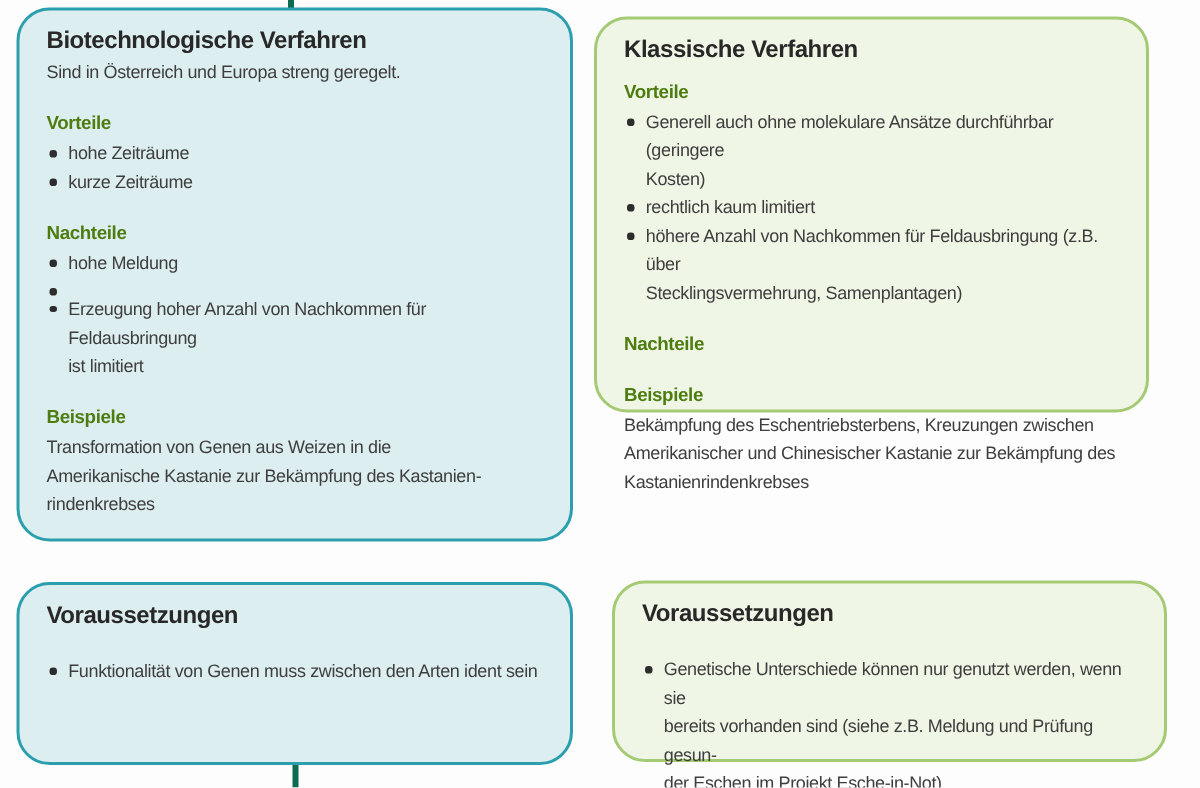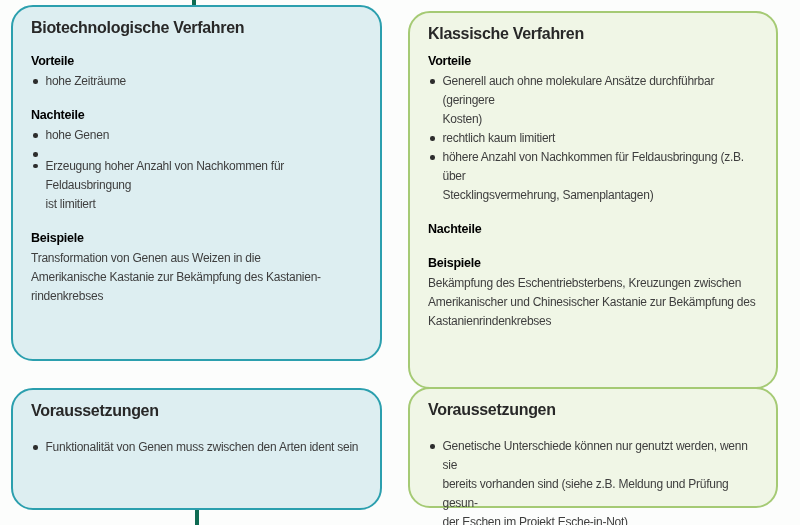--- a/index.html
+++ b/index.html
@@ -33,7 +33,7 @@
   .box.green { border: 2px solid #a5ca74; background: #f0f6e6; }
 
   .box-bio-top       { left: 11px;  top: 5px;  width: 371px; height: 356px; }
-  .box-klassisch-top { left: 408px; top: 11px;  width: 370px; height: 378px; }
+  .box-klassisch-top { left: 396px; top: 11px;  width: 370px; height: 264px; }
   .box-bio-bottom    { left: 11px;  top: 388px; width: 371px; height: 122px; }
   .box-klassisch-bottom { left: 408px; top: 387px; width: 370px; height: 121px; }
 

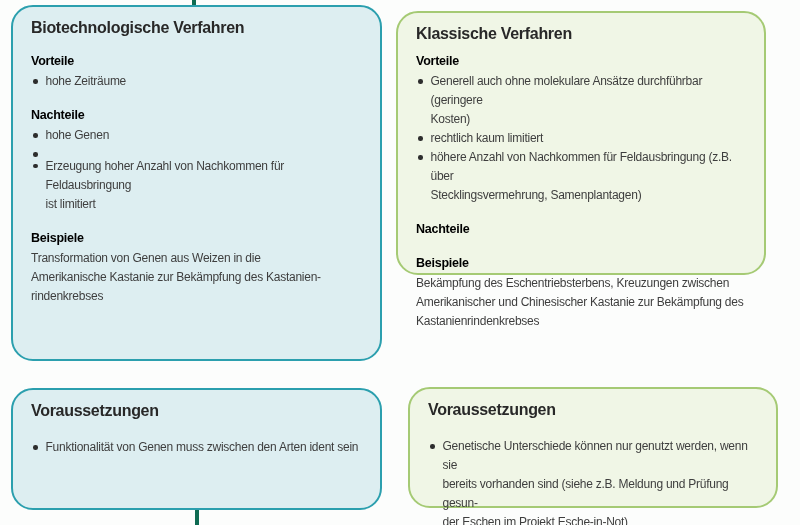--- a/index.html
+++ b/index.html
@@ -81,6 +81,7 @@
 
   <div class="box teal box-bio-top">
     <div class="box-title">Biotechnologische Verfahren</div>
+    <div class="box-subtitle">Sind in Österreich und Europa streng geregelt.</div>
 
     <div class="section-heading">Vorteile</div>
     <ul class="bullets">

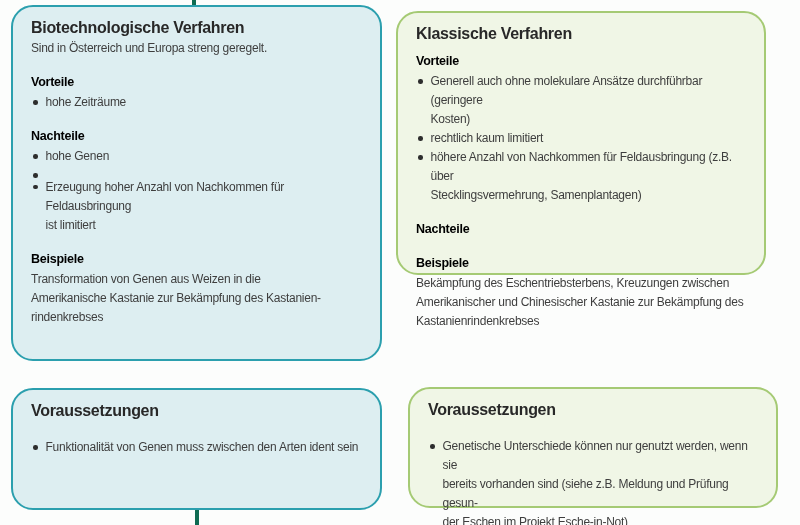--- a/index.html
+++ b/index.html
@@ -48,7 +48,7 @@
 
   .section-heading {
     font-weight: bold;
-    color: #000000;
+    color: #4d7c0f;
     font-size: 12.5px;
     margin-top: 15px;
     margin-bottom: 1px;

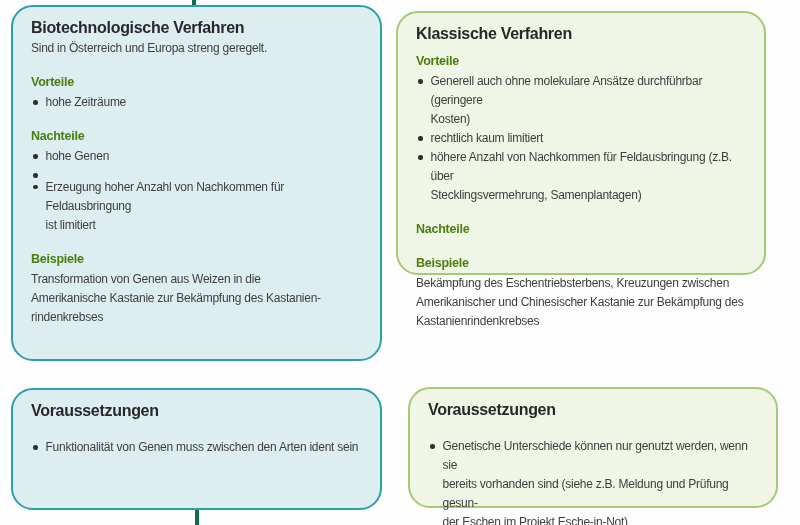--- a/index.html
+++ b/index.html
@@ -89,6 +89,10 @@
           <span class="dot"></span>
           <span class="btext">hohe Zeiträume</span>
         </li>
+      <li>
+          <span class="dot"></span>
+          <span class="btext">kurze Zeiträume</span>
+        </li>
     </ul>
 
     <div class="section-heading">Nachteile</div>

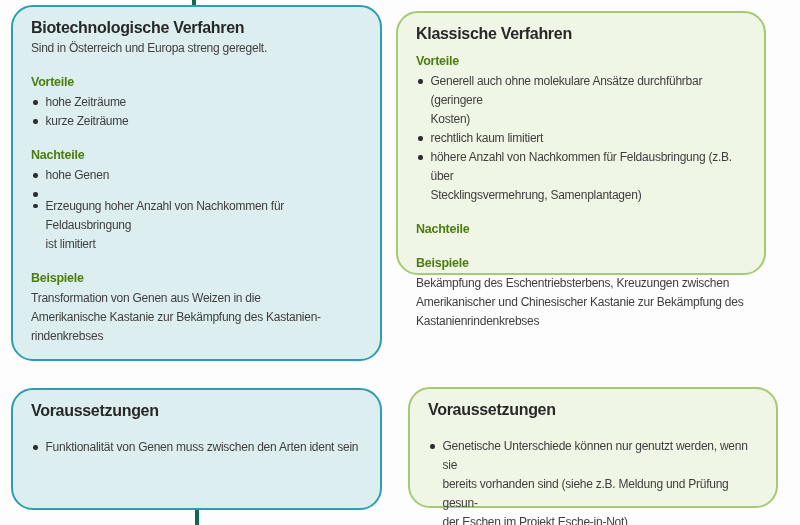--- a/index.html
+++ b/index.html
@@ -99,7 +99,7 @@
     <ul class="bullets">
       <li>
           <span class="dot"></span>
-          <span class="btext">hohe Genen</span>
+          <span class="btext">hohe Meldung</span>
         </li>
       <li>
           <span class="dot"></span>

